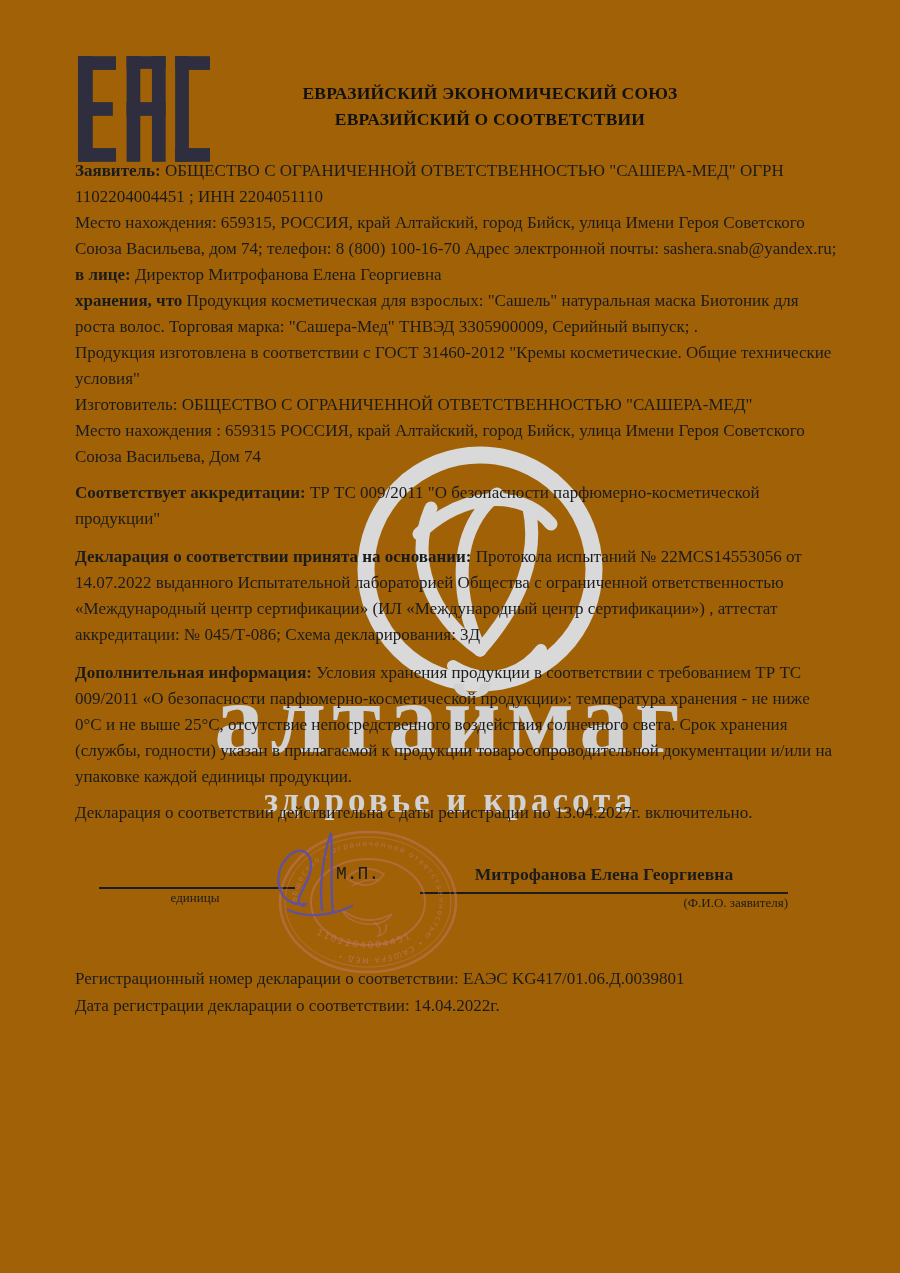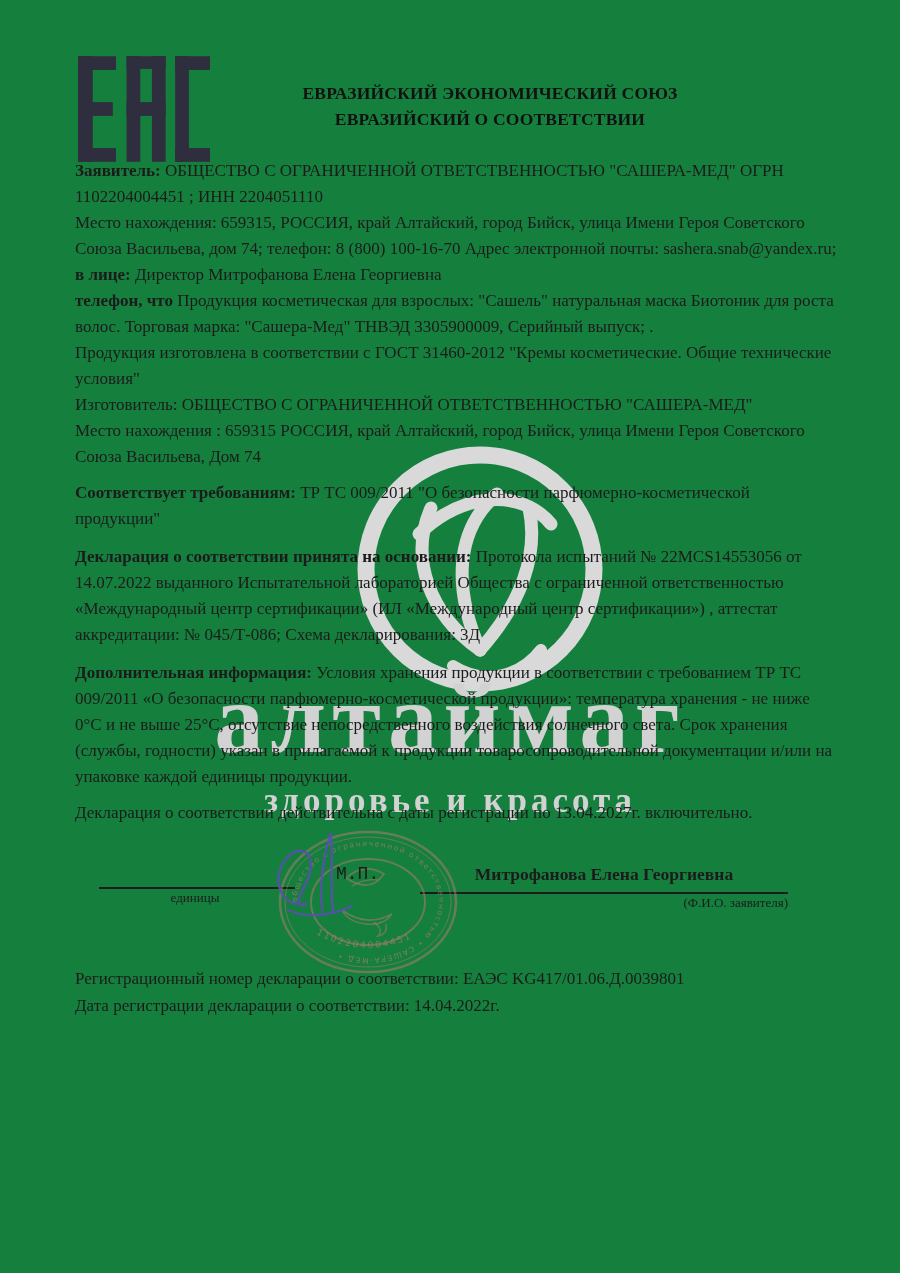--- a/index.html
+++ b/index.html
@@ -5,7 +5,7 @@
   html,body{margin:0;padding:0;background:#e8e8e8;}
   .page{
     position:relative;width:900px;height:1273px;margin:0 auto;
-    background:#15803d;overflow:hidden;
+    background:#a16207;overflow:hidden;
     font-family:"Liberation Serif", serif;color:#1b1b1b;
   }
   

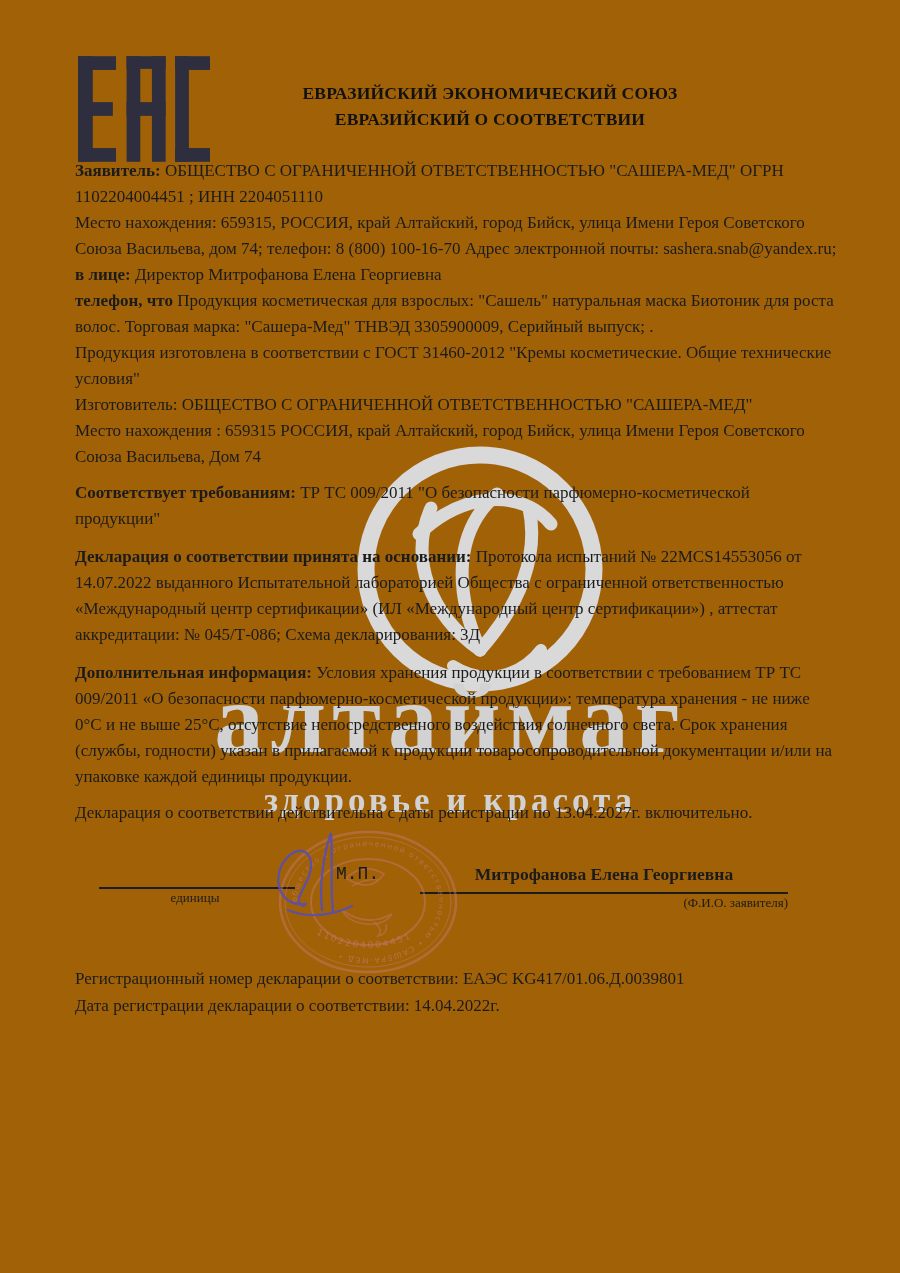--- a/index.html
+++ b/index.html
@@ -93,7 +93,7 @@
     <p class="para"><span class="lbl">Заявитель:</span> <span>ОБЩЕСТВО С ОГРАНИЧЕННОЙ ОТВЕТСТВЕННОСТЬЮ "САШЕРА-МЕД" ОГРН 1102204004451 ; ИНН 2204051110</span></p>
     <p class="para"><span>Место нахождения: 659315, РОССИЯ, край Алтайский, город Бийск, улица Имени Героя Советского Союза Васильева, дом 74; телефон: 8 (800) 100-16-70 Адрес электронной почты: sashera.snab@yandex.ru;</span></p>
     <p class="para"><span class="lbl">в лице:</span> <span>Директор Митрофанова Елена Георгиевна</span></p>
-    <p class="para"><span class="lbl">телефон, что</span> <span>Продукция косметическая для взрослых: "Сашель" натуральная маска Биотоник для роста волос. Торговая марка: "Сашера-Мед" ТНВЭД 3305900009, Серийный выпуск; .</span></p>
+    <p class="para"><span class="lbl">хранения, что</span> <span>Продукция косметическая для взрослых: "Сашель" натуральная маска Биотоник для роста волос. Торговая марка: "Сашера-Мед" ТНВЭД 3305900009, Серийный выпуск; .</span></p>
     <p class="para"><span>Продукция изготовлена в соответствии с ГОСТ 31460-2012 "Кремы косметические. Общие технические условия"</span></p>
     <p class="para"><span>Изготовитель: ОБЩЕСТВО С ОГРАНИЧЕННОЙ ОТВЕТСТВЕННОСТЬЮ "САШЕРА-МЕД"</span></p>
     <p class="para"><span>Место нахождения : 659315 РОССИЯ, край Алтайский, город Бийск, улица Имени Героя Советского Союза Васильева, Дом 74</span></p>

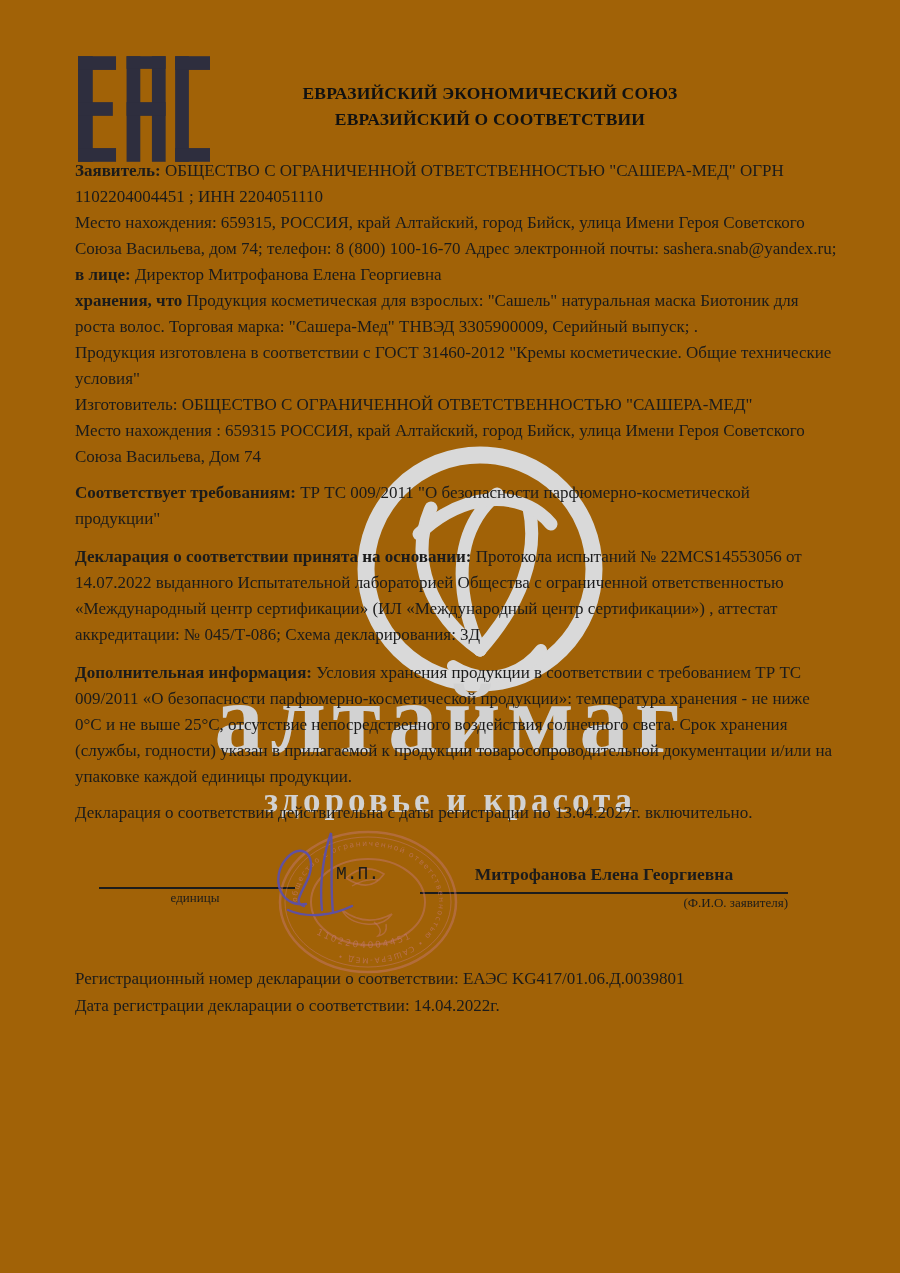--- a/index.html
+++ b/index.html
@@ -97,7 +97,7 @@
     <p class="para"><span>Продукция изготовлена в соответствии с ГОСТ 31460-2012 "Кремы косметические. Общие технические условия"</span></p>
     <p class="para"><span>Изготовитель: ОБЩЕСТВО С ОГРАНИЧЕННОЙ ОТВЕТСТВЕННОСТЬЮ "САШЕРА-МЕД"</span></p>
     <p class="para"><span>Место нахождения : 659315 РОССИЯ, край Алтайский, город Бийск, улица Имени Героя Советского Союза Васильева, Дом 74</span></p>
-    <p class="para gap1"><span class="lbl">Соответствует требованиям:</span> <span>ТР ТС 009/2011 "О безопасности парфюмерно-косметической продукции"</span></p>
+    <p class="para gap1"><span class="lbl">Соответствует аккредитации:</span> <span>ТР ТС 009/2011 "О безопасности парфюмерно-косметической продукции"</span></p>
     <p class="para gap2"><span class="lbl">Декларация о соответствии принята на основании:</span> <span>Протокола испытаний № 22MCS14553056 от 14.07.2022 выданного Испытательной лабораторией Общества с ограниченной ответственностью «Международный центр сертификации» (ИЛ «Международный центр сертификации») , аттестат аккредитации: № 045/Т-086; Схема декларирования: 3Д</span></p>
     <p class="para gap2"><span class="lbl">Дополнительная информация:</span> <span>Условия хранения продукции в соответствии с требованием ТР ТС 009/2011 «О безопасности парфюмерно-косметической продукции»: температура хранения - не ниже 0°С и не выше 25°С, отсутствие непосредственного воздействия солнечного света. Срок хранения (службы, годности) указан в прилагаемой к продукции товаросопроводительной документации и/или на упаковке каждой единицы продукции.</span></p>
     <p class="para gap1"><span>Декларация о соответствии действительна с даты регистрации по 13.04.2027г. включительно.</span></p>

